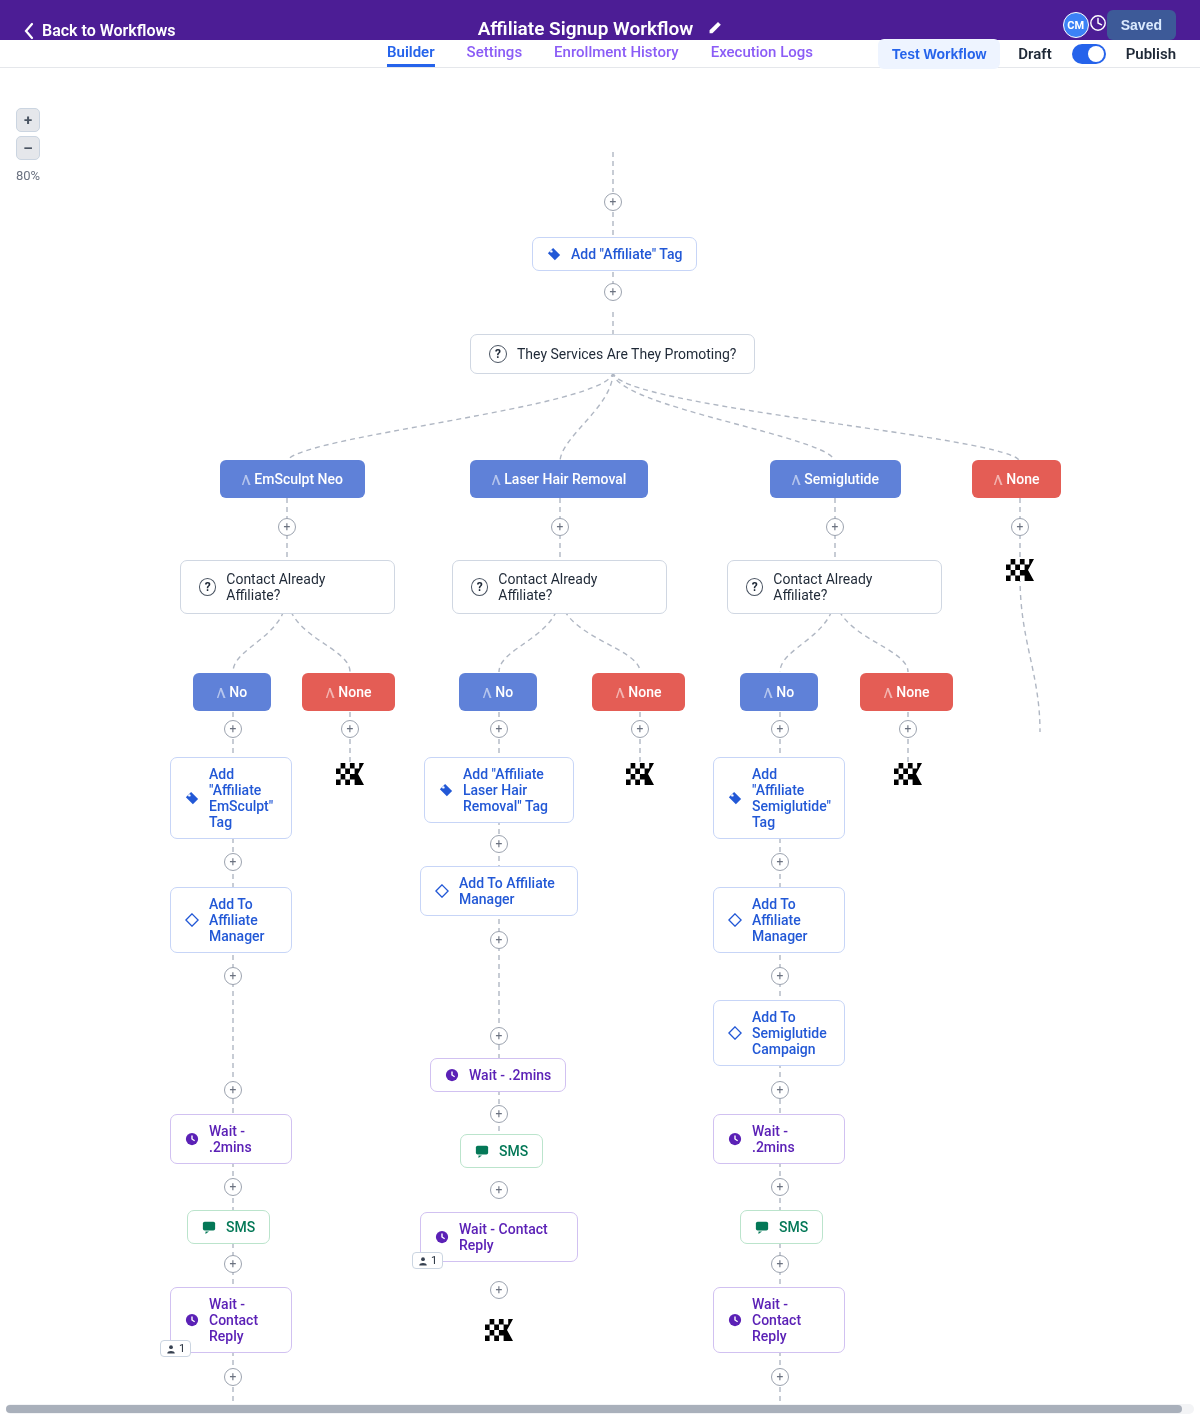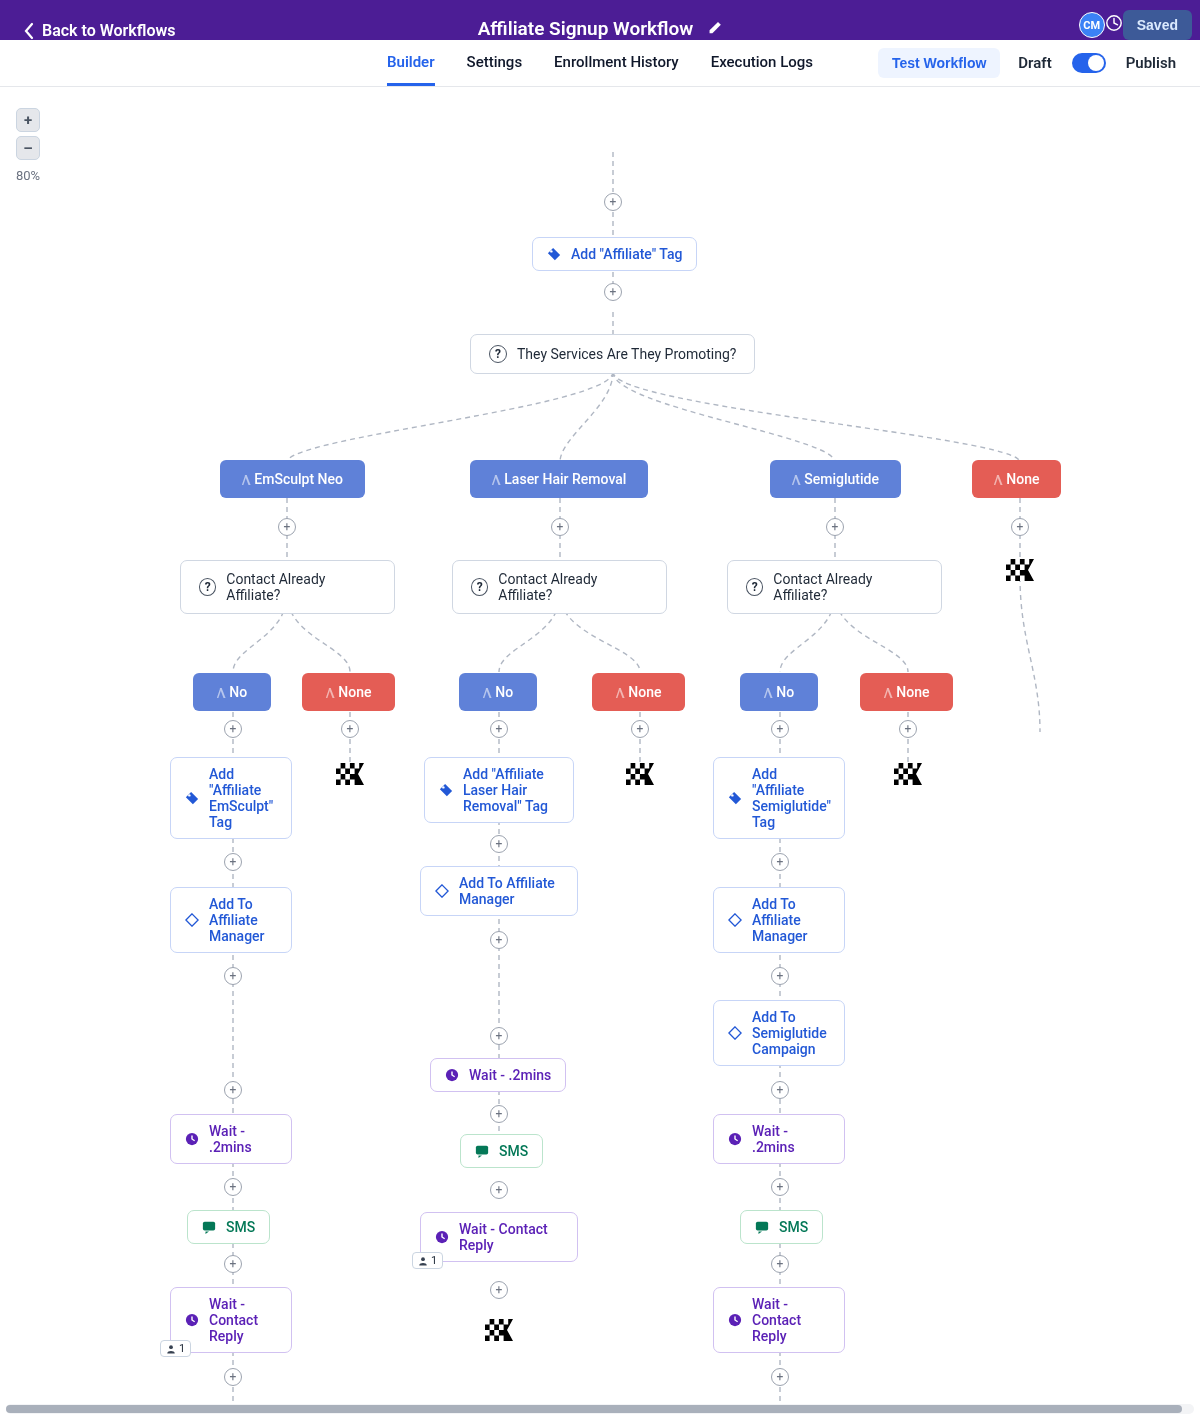--- a/index.html
+++ b/index.html
@@ -11,7 +11,7 @@
   .back svg { width: 10px; height: 18px; }
   .title-wrap { position: absolute; left: 50%; transform: translateX(-50%); display: flex; align-items: center; gap: 14px; font-size: 19px; font-weight: 600; }
   .edit-icon svg { width: 15px; height: 15px; fill: #fff; }
-  .right-header { margin-left: auto; display: flex; align-items: center; margin-right: 8px; }
+  .right-header { margin-left: auto; display: flex; align-items: center; margin-right: 24px; }
   .avatar { width: 26px; height: 26px; border-radius: 50%; border: 1.5px solid #fff; display: flex; align-items: center; justify-content: center; font-size: 11px; font-weight: 700; color: #fff; background: #3b82f6; }
   .history-icon svg { width: 18px; height: 18px; stroke: #fff; fill: none; }
   .saved-btn { background: #3d5a98; color: #dbeafe; border: none; border-radius: 6px; padding: 7px 14px; font-size: 14px; font-weight: 600; cursor: default; }

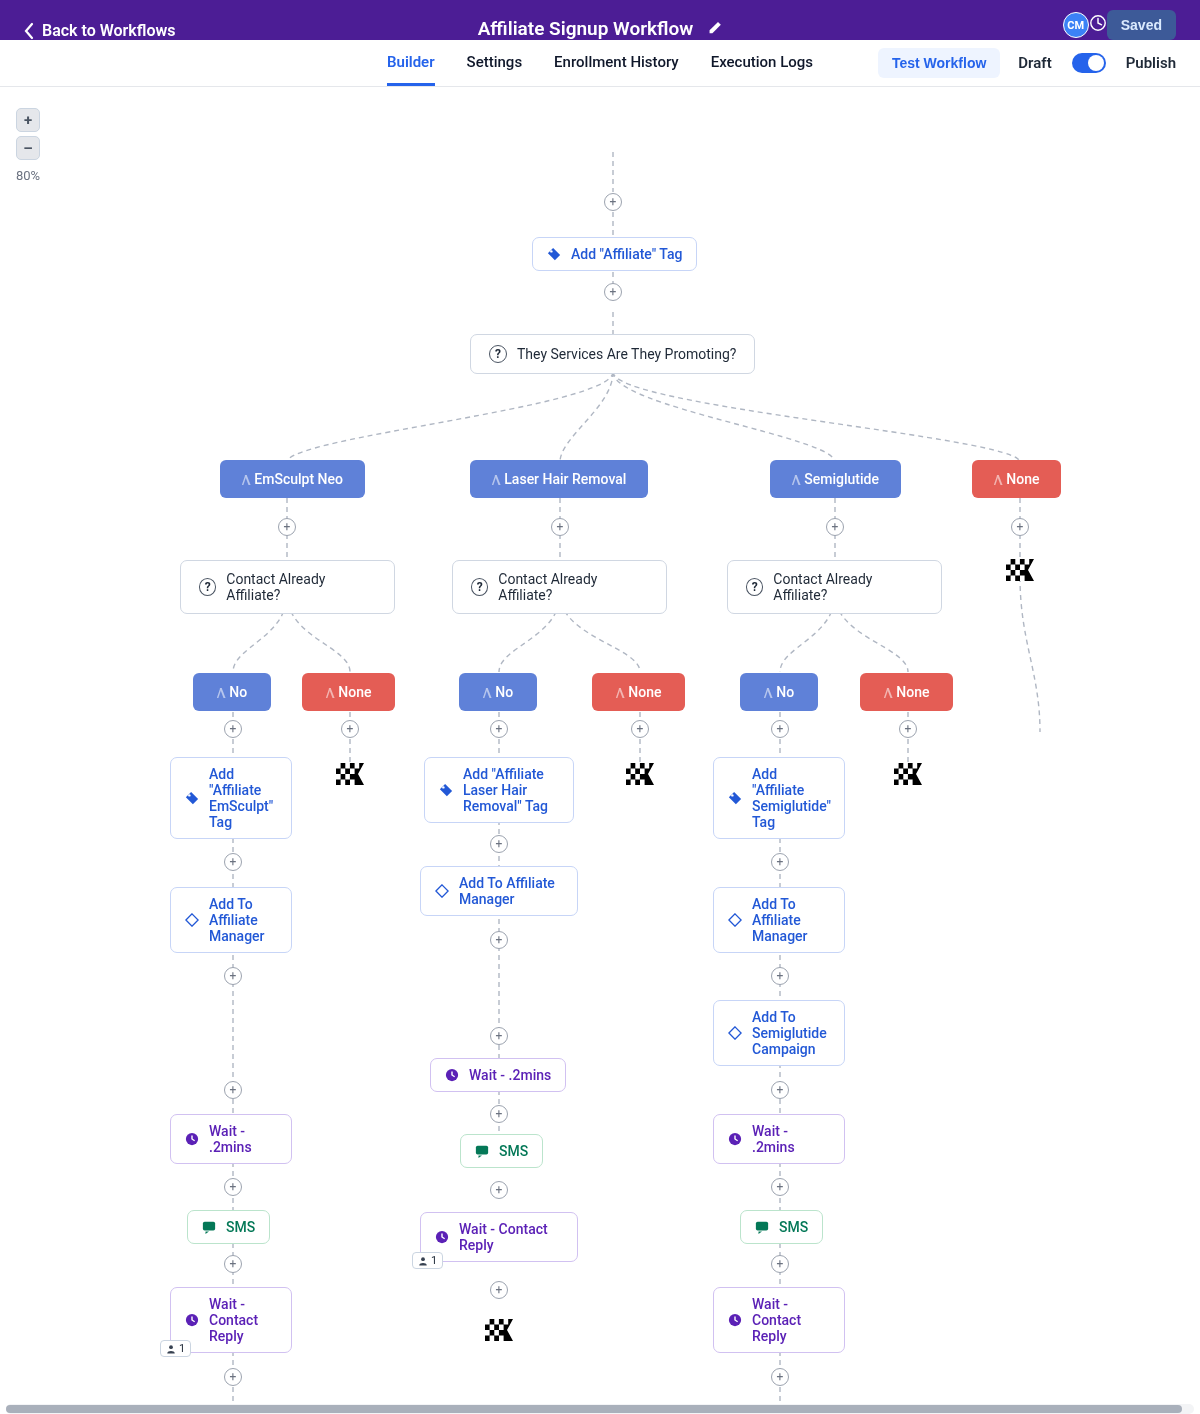--- a/index.html
+++ b/index.html
@@ -17,7 +17,7 @@
   .saved-btn { background: #3d5a98; color: #dbeafe; border: none; border-radius: 6px; padding: 7px 14px; font-size: 14px; font-weight: 600; cursor: default; }
 
   
-  .tabs-row { height: 47px; border-bottom: 1px solid #e5e7eb; display: flex; position: relative; }
+  .tabs-row { height: 28px; border-bottom: 1px solid #e5e7eb; display: flex; position: relative; }
   .tabs { position: absolute; left: 50%; transform: translateX(-50%); display: flex; gap: 32px; height: 100%; align-items: center; }
   .tab { font-size: 15px; font-weight: 500; color: #0f172a; cursor: pointer; height: 100%; display: flex; align-items: center; border-bottom: 3px solid transparent; }
   .tab.active { color: #2563eb; border-bottom-color: #2563eb; font-weight: 600; }

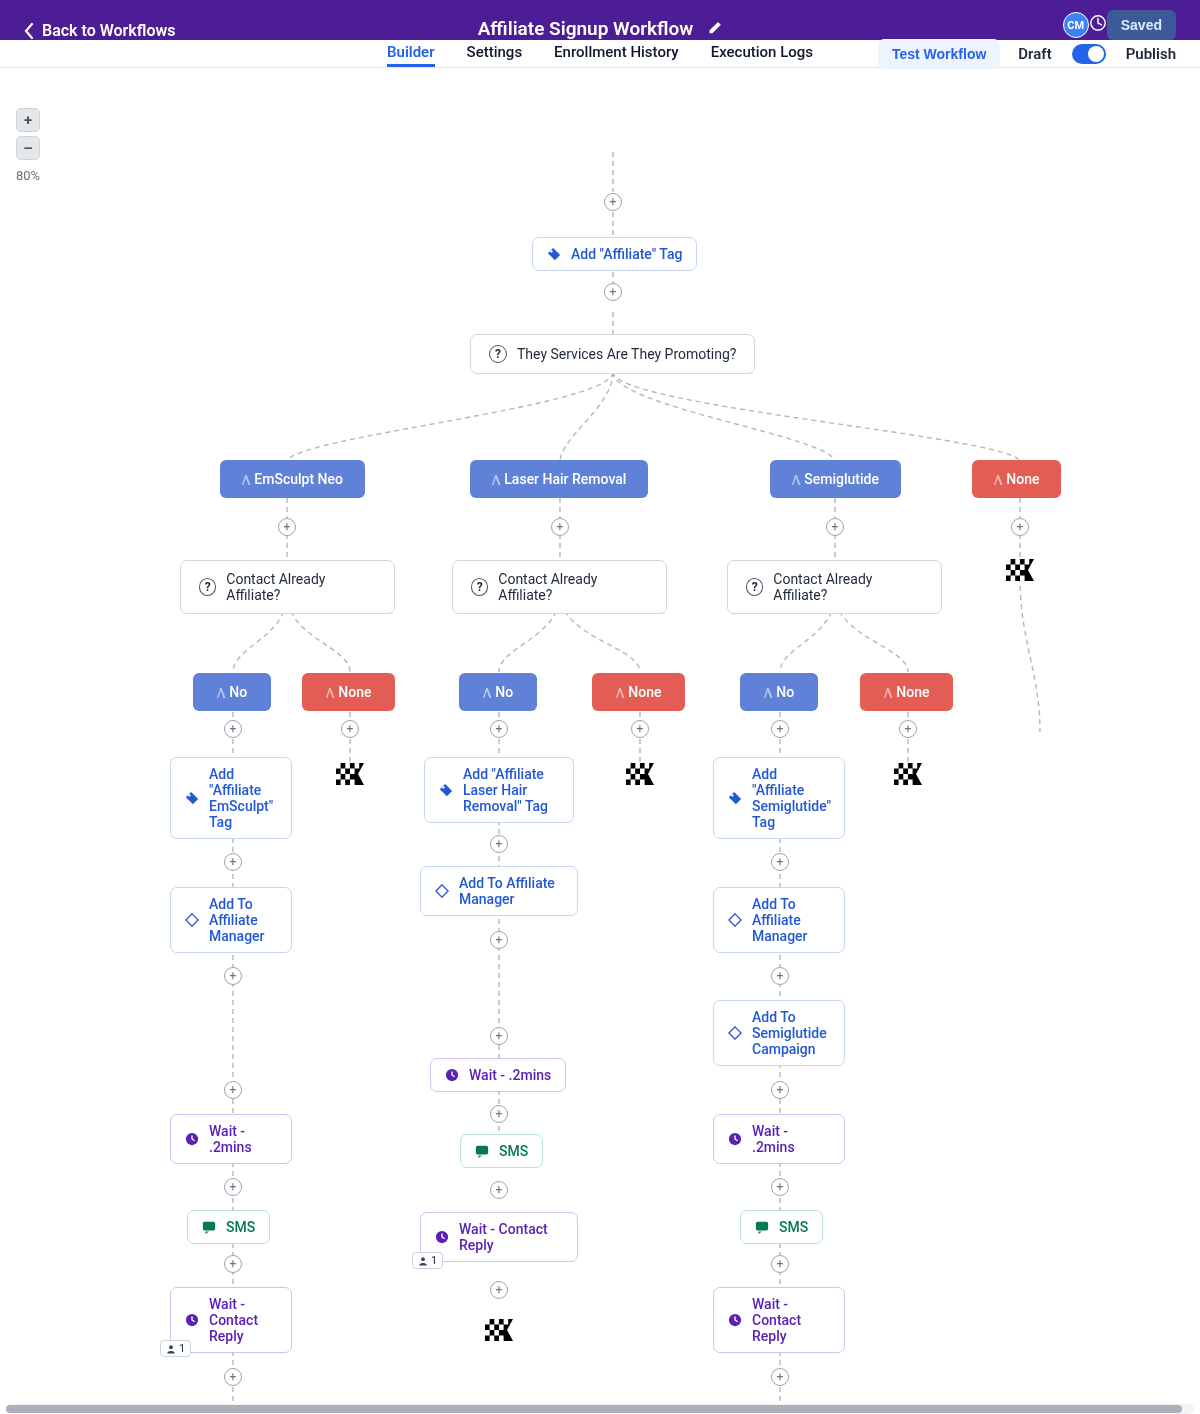--- a/index.html
+++ b/index.html
@@ -19,7 +19,7 @@
   
   .tabs-row { height: 28px; border-bottom: 1px solid #e5e7eb; display: flex; position: relative; }
   .tabs { position: absolute; left: 50%; transform: translateX(-50%); display: flex; gap: 32px; height: 100%; align-items: center; }
-  .tab { font-size: 15px; font-weight: 500; color: #0f172a; cursor: pointer; height: 100%; display: flex; align-items: center; border-bottom: 3px solid transparent; }
+  .tab { font-size: 15px; font-weight: 500; color: #8b5cf6; cursor: pointer; height: 100%; display: flex; align-items: center; border-bottom: 3px solid transparent; }
   .tab.active { color: #2563eb; border-bottom-color: #2563eb; font-weight: 600; }
   .right-tabs { margin-left: auto; display: flex; align-items: center; gap: 18px; margin-right: 24px; }
   .test-btn { background: #eef4ff; color: #2563eb; border: none; border-radius: 6px; padding: 7px 14px; font-size: 14px; font-weight: 600; }

